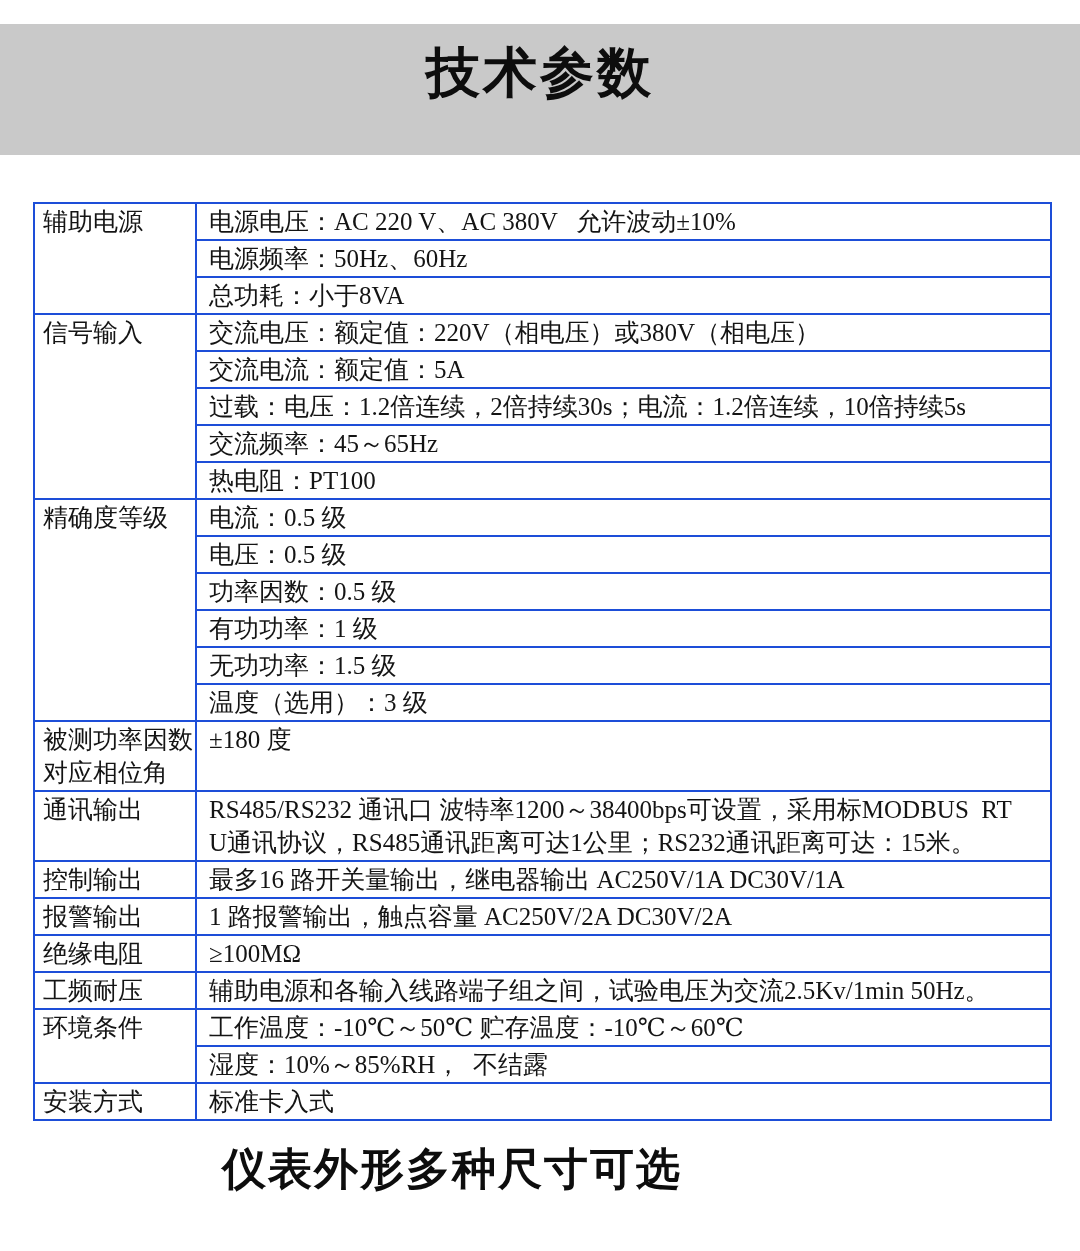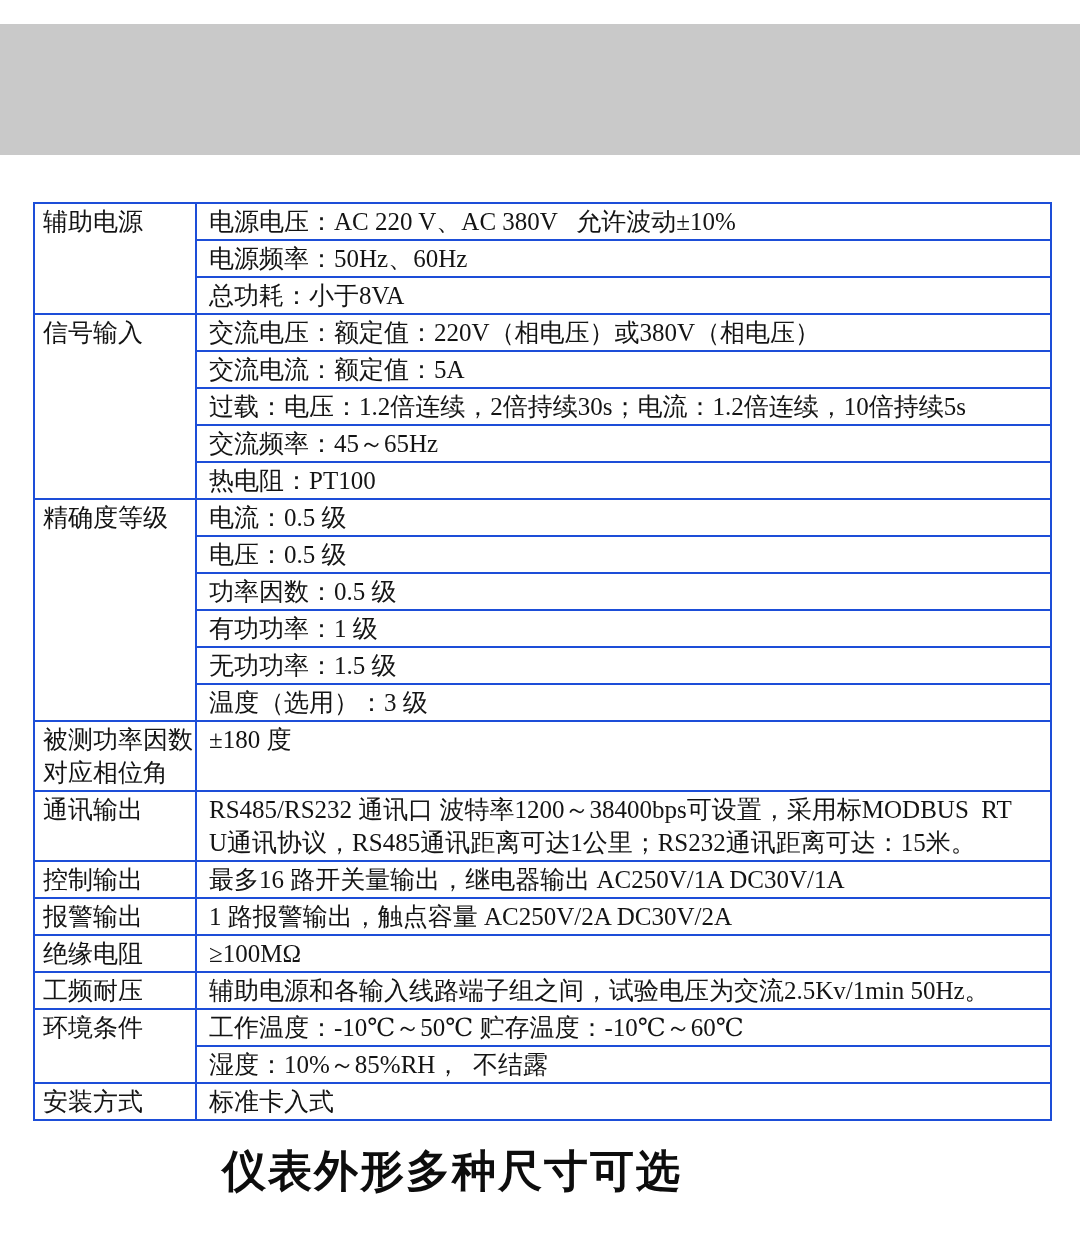--- a/index.html
+++ b/index.html
@@ -97,6 +97,7 @@
 <body>
 
 <div class="band">
+  <h1 class="band-title">技术参数</h1>
 </div>
 
 <table class="spec">

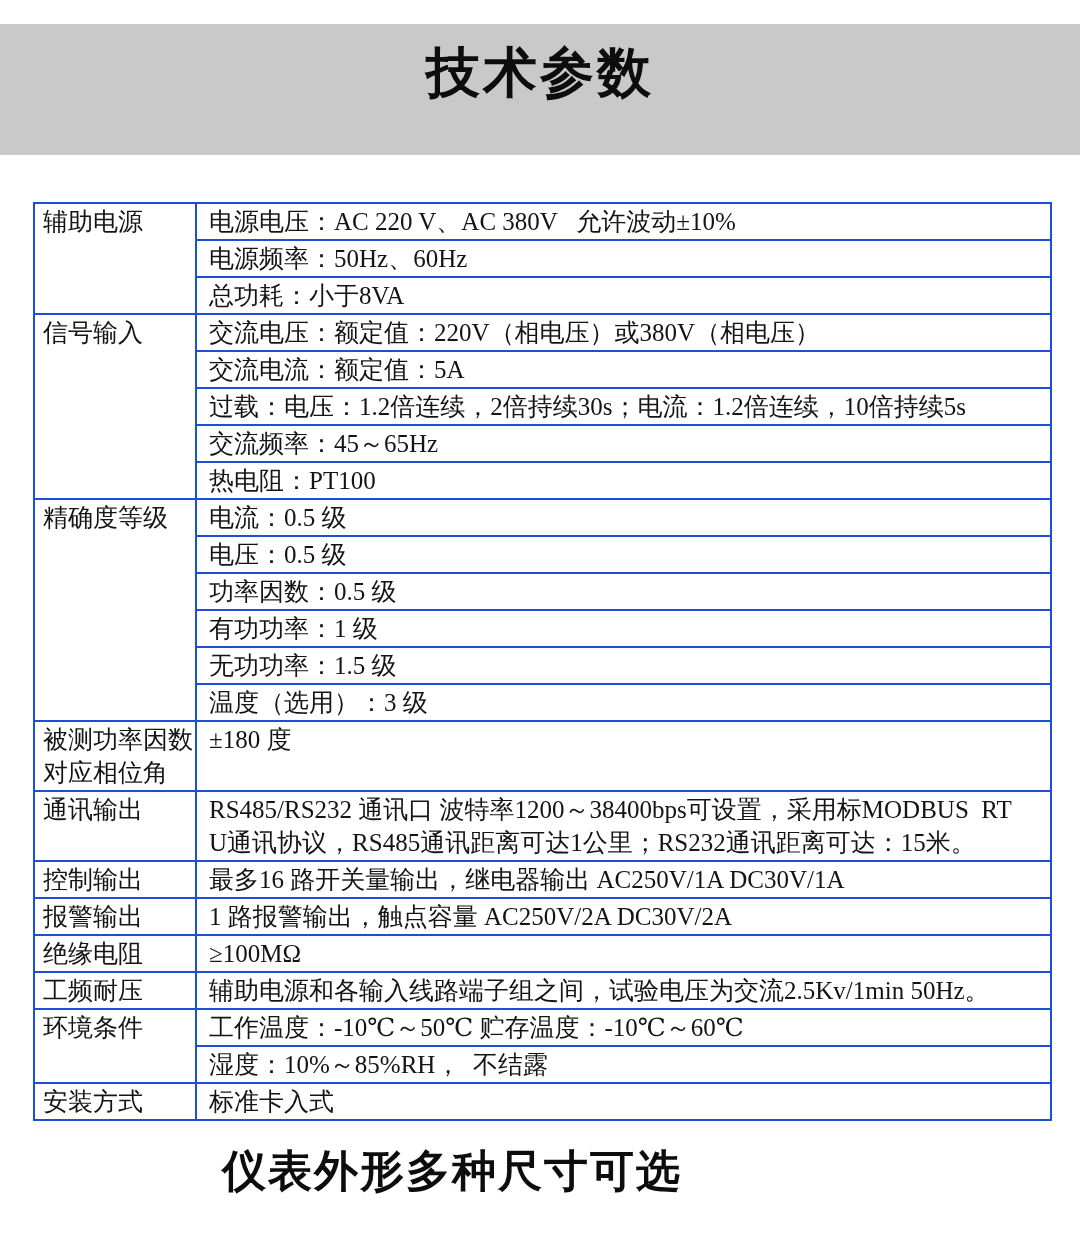--- a/index.html
+++ b/index.html
@@ -90,7 +90,7 @@
     font-weight: 900;
     letter-spacing: 2px;
     color: #0d0d0d;
-    font-family: Liberation Serif, serif;
+    font-family: Liberation Mono, monospace;
   }
 </style>
 </head>

